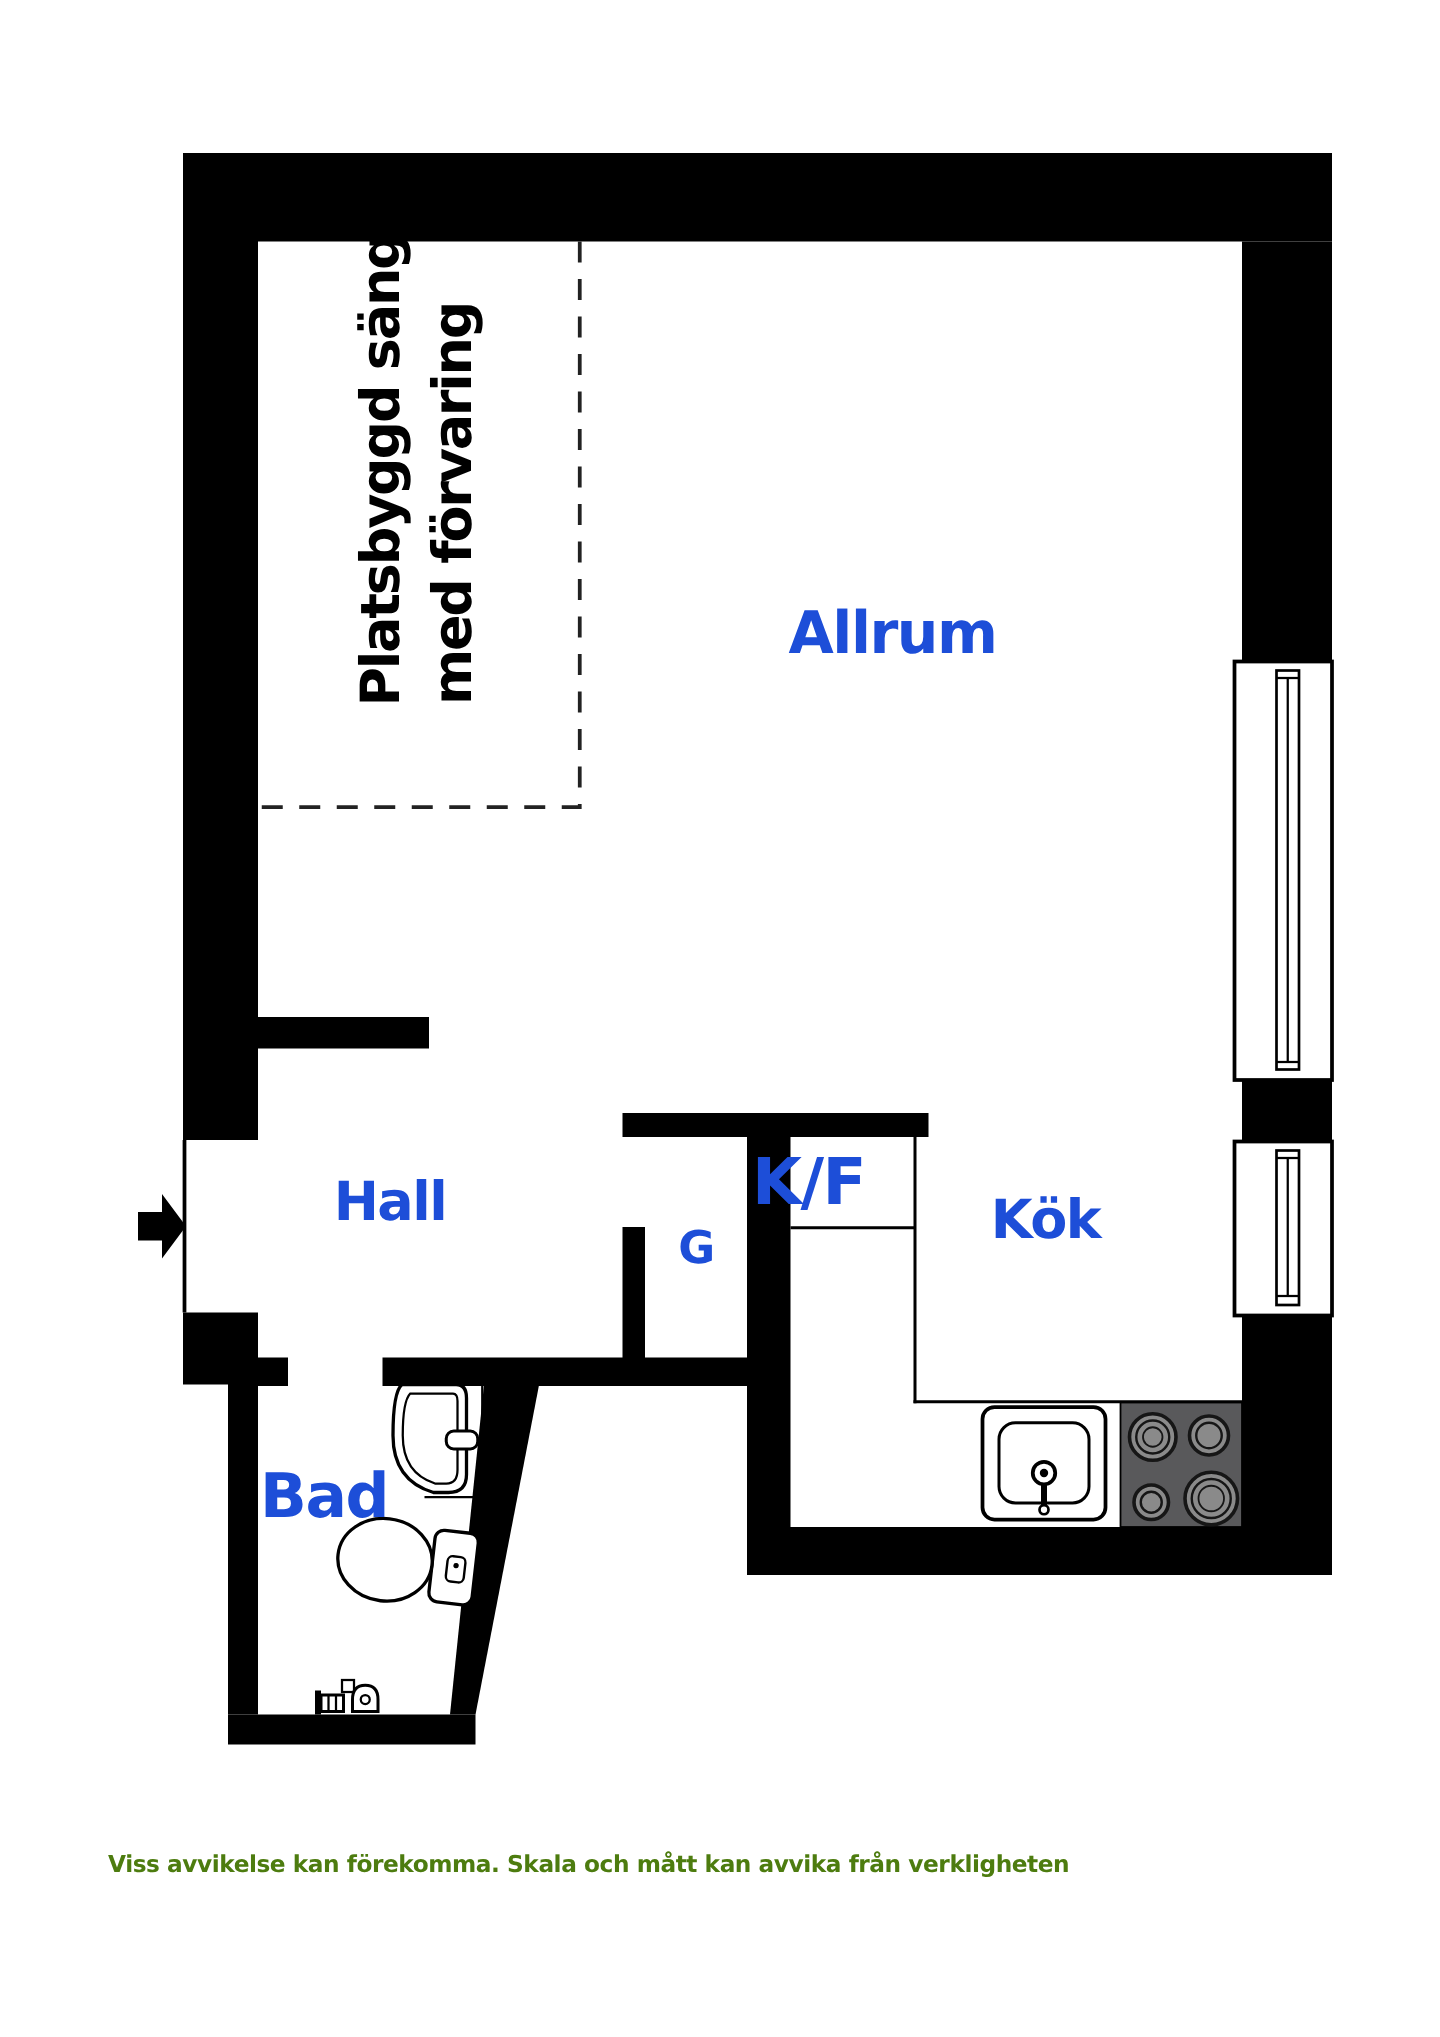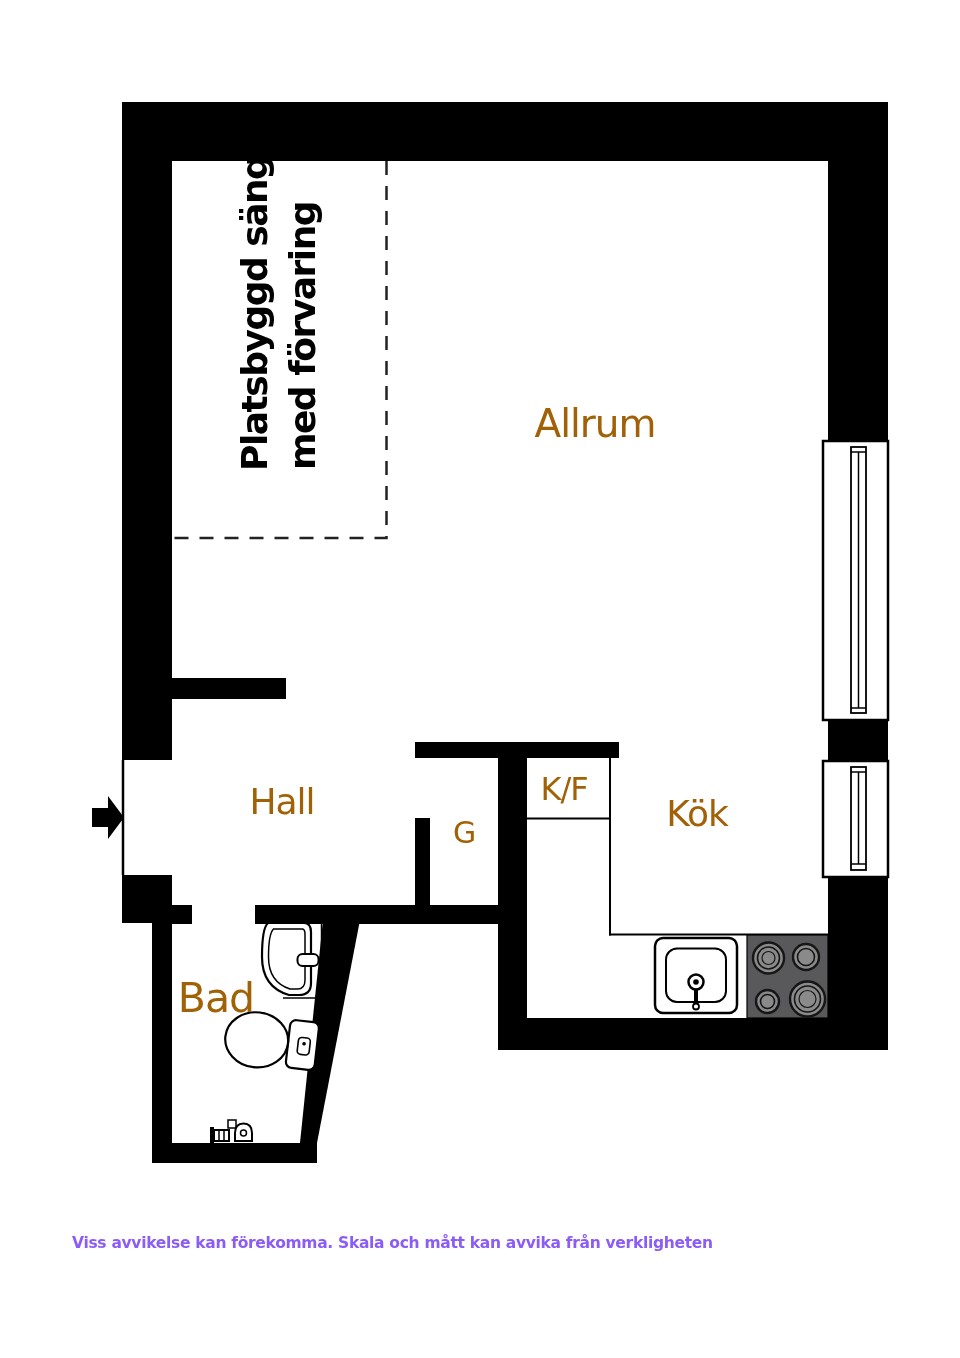--- a/index.html
+++ b/index.html
@@ -15,8 +15,8 @@
   .room-label{
     position:absolute;
     transform:translate(-50%,-50%);
-    font-weight:normal;
-    color:#a16207;
+    font-weight:bold;
+    color:#1d4ed8;
     white-space:nowrap;
     letter-spacing:-1px;
     line-height:1;

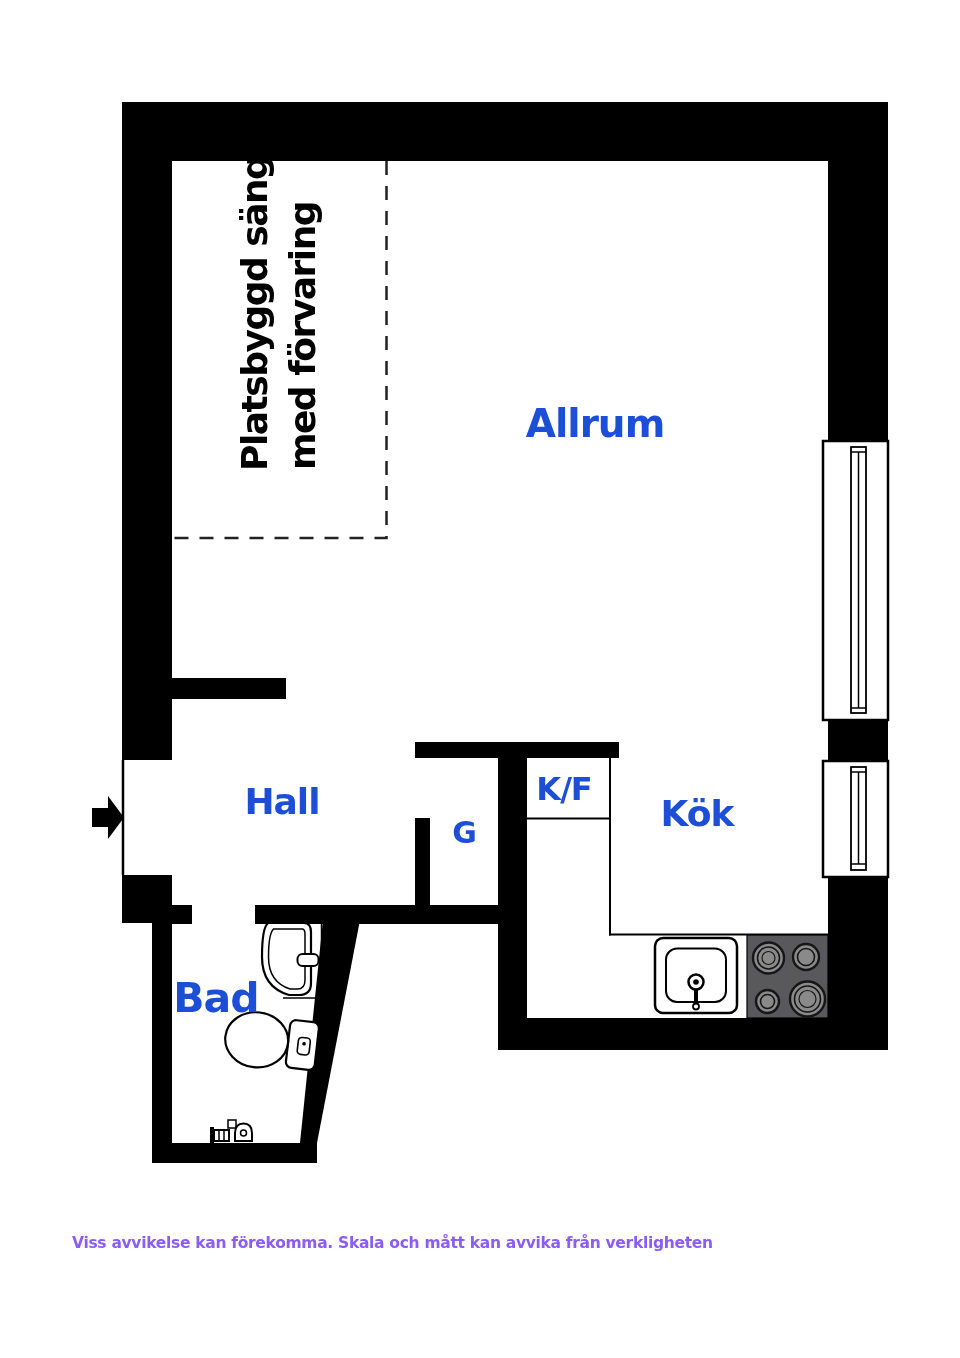--- a/index.html
+++ b/index.html
@@ -155,7 +155,7 @@
 
   <div class="room-label" style="left:595px;top:423px;font-size:39px">Allrum</div>
 
-  <div class="room-label" style="left:282px;top:802px;font-size:36px">Hall</div>
+  <div class="room-label" style="left:260px;top:802px;font-size:36px">Hall</div>
 
   <div class="room-label" style="left:464px;top:833px;font-size:30px">G</div>
 

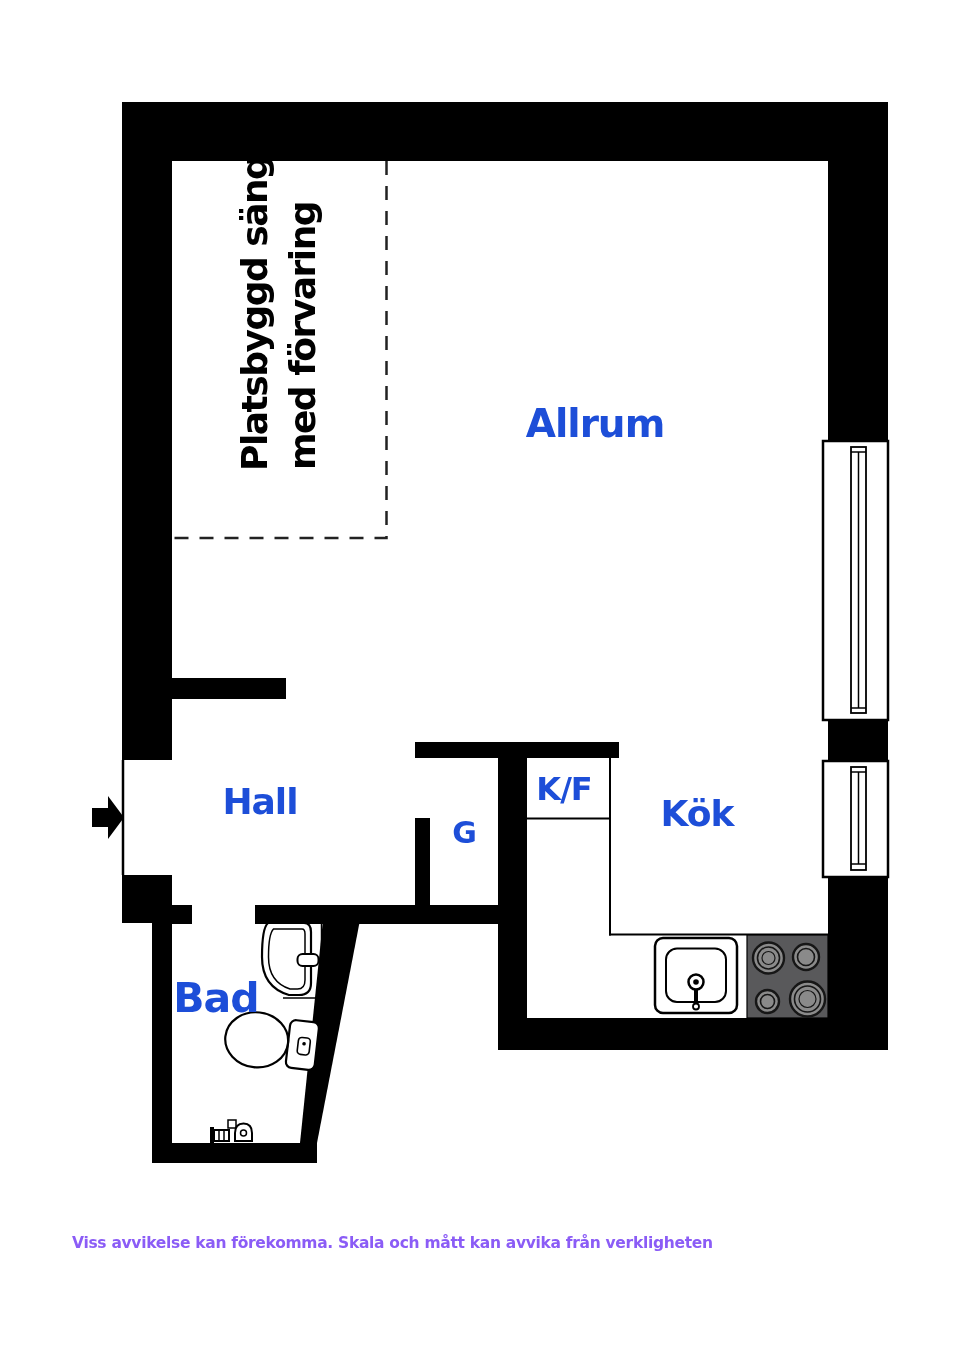--- a/index.html
+++ b/index.html
@@ -159,7 +159,7 @@
 
   <div class="room-label" style="left:464px;top:833px;font-size:30px">G</div>
 
-  <div class="room-label" style="left:564px;top:789px;font-size:32px">K/F</div>
+  <div class="room-label" style="left:539px;top:789px;font-size:43px">K/F</div>
 
   <div class="room-label" style="left:697px;top:814px;font-size:36px">Kök</div>
 

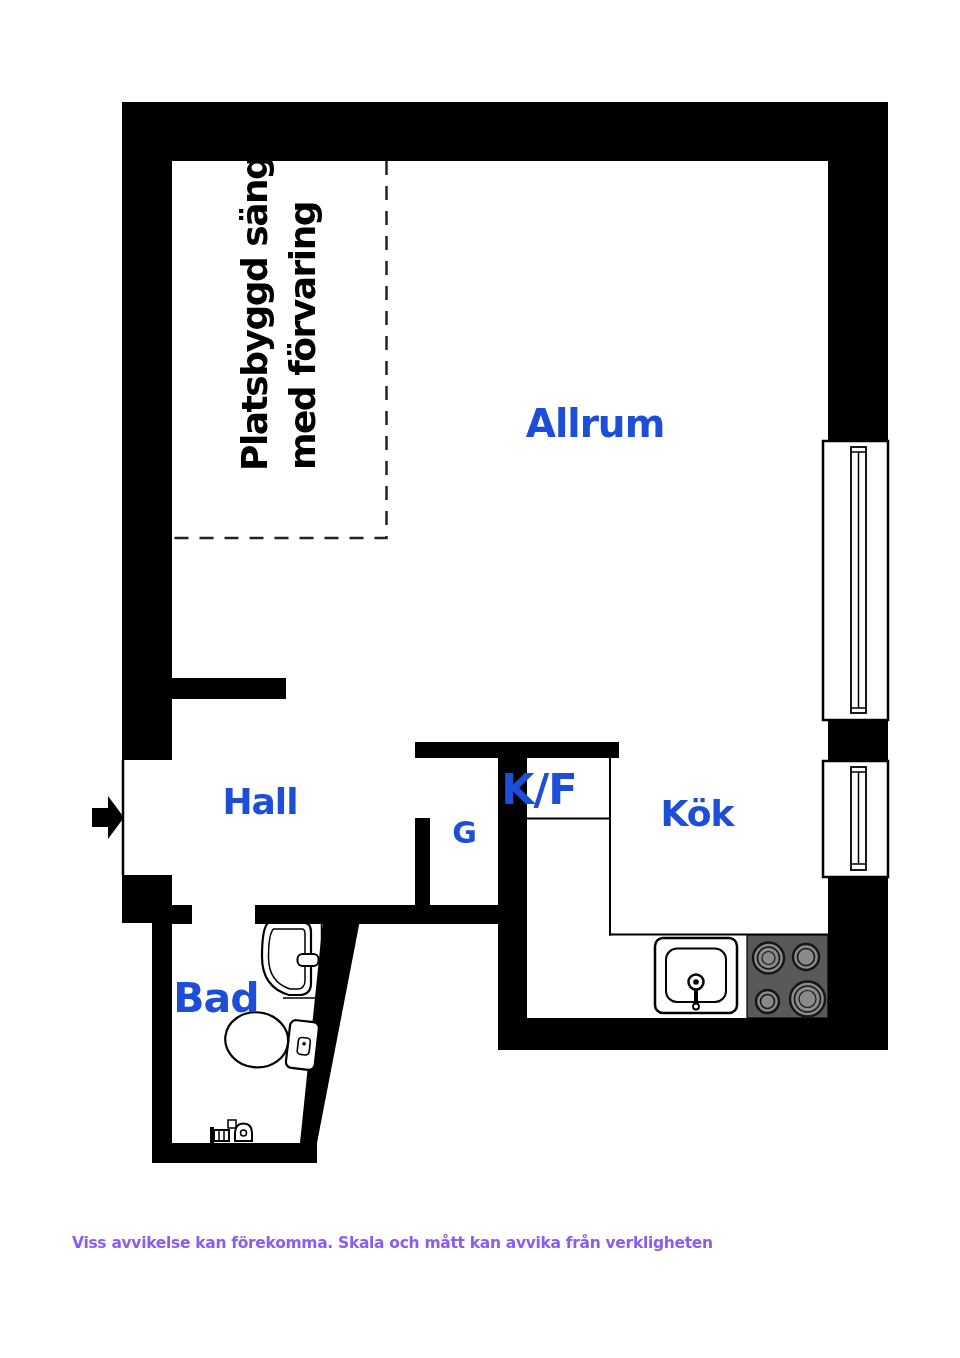--- a/index.html
+++ b/index.html
@@ -39,7 +39,7 @@
     font-weight:bold;
     font-size:15.5px;
     letter-spacing:-0.3px;
-    color:#8b5cf6;
+    color:#4d7c0f;
     white-space:nowrap;
   }
 </style>

